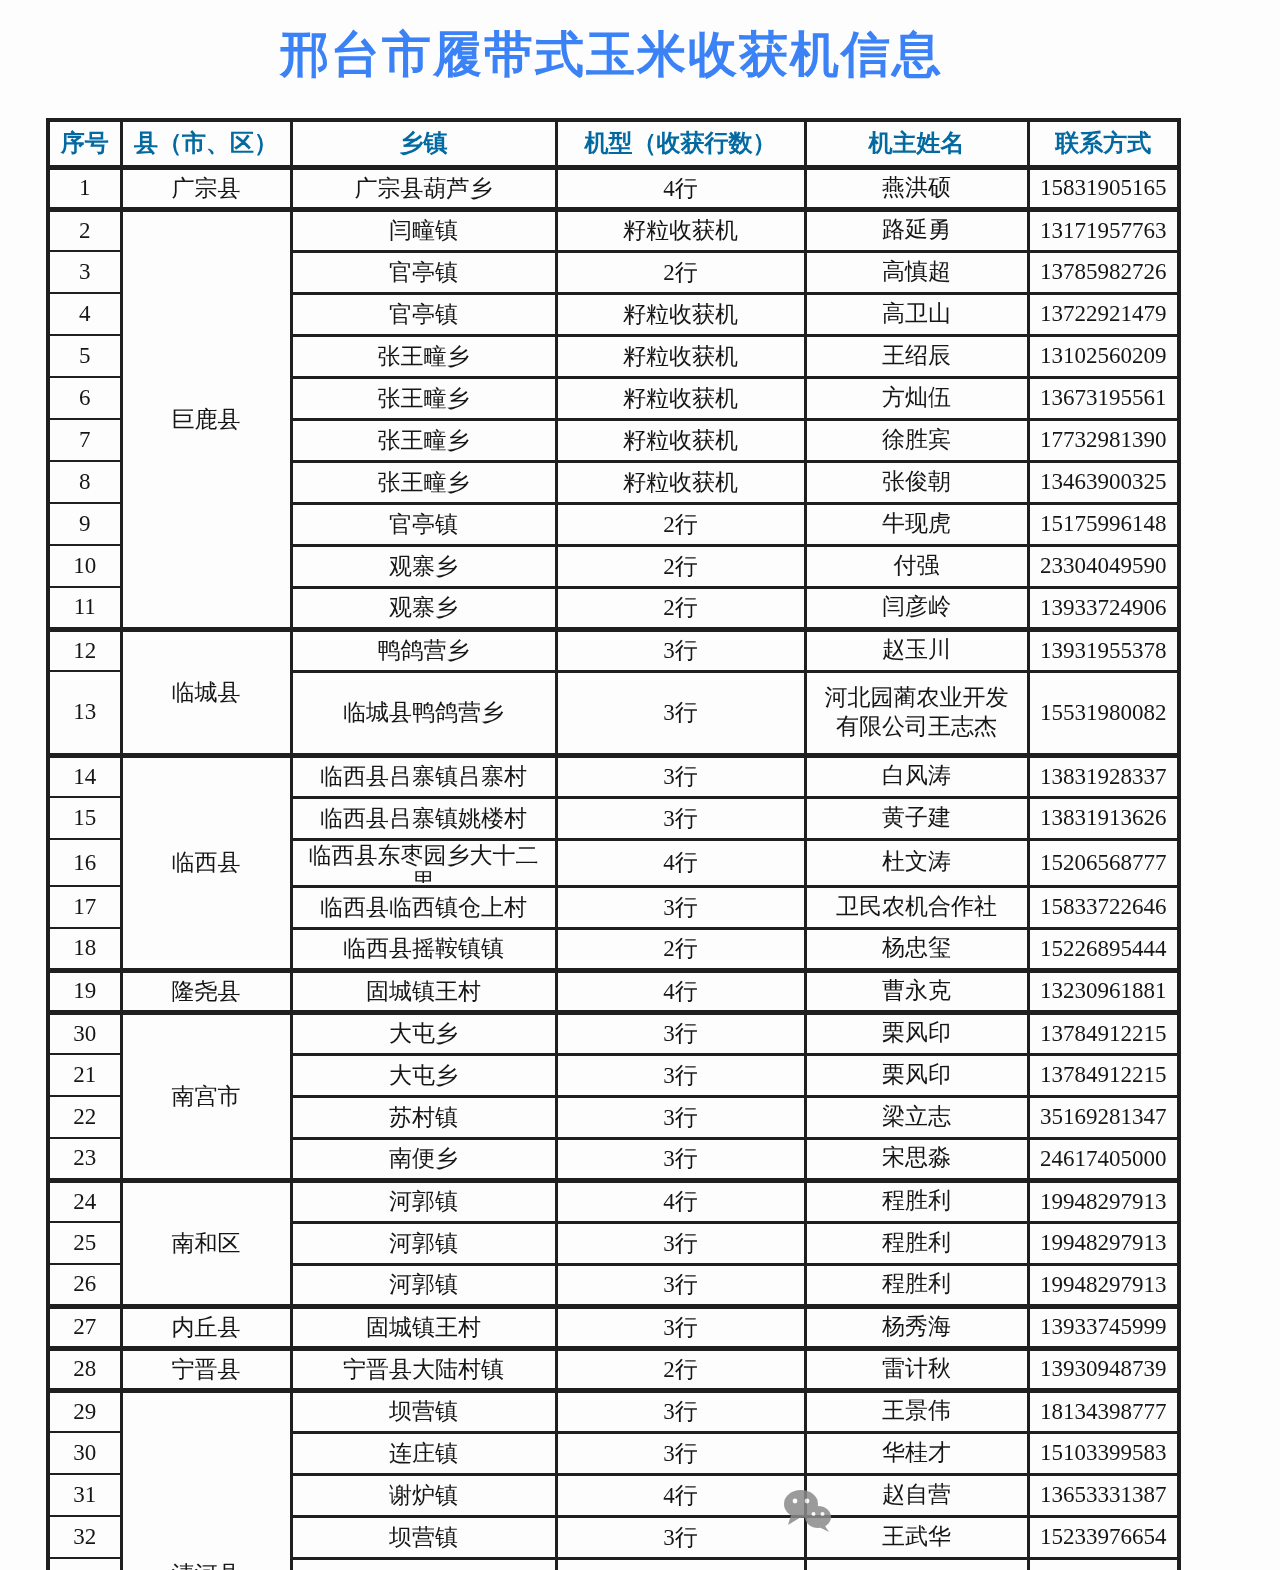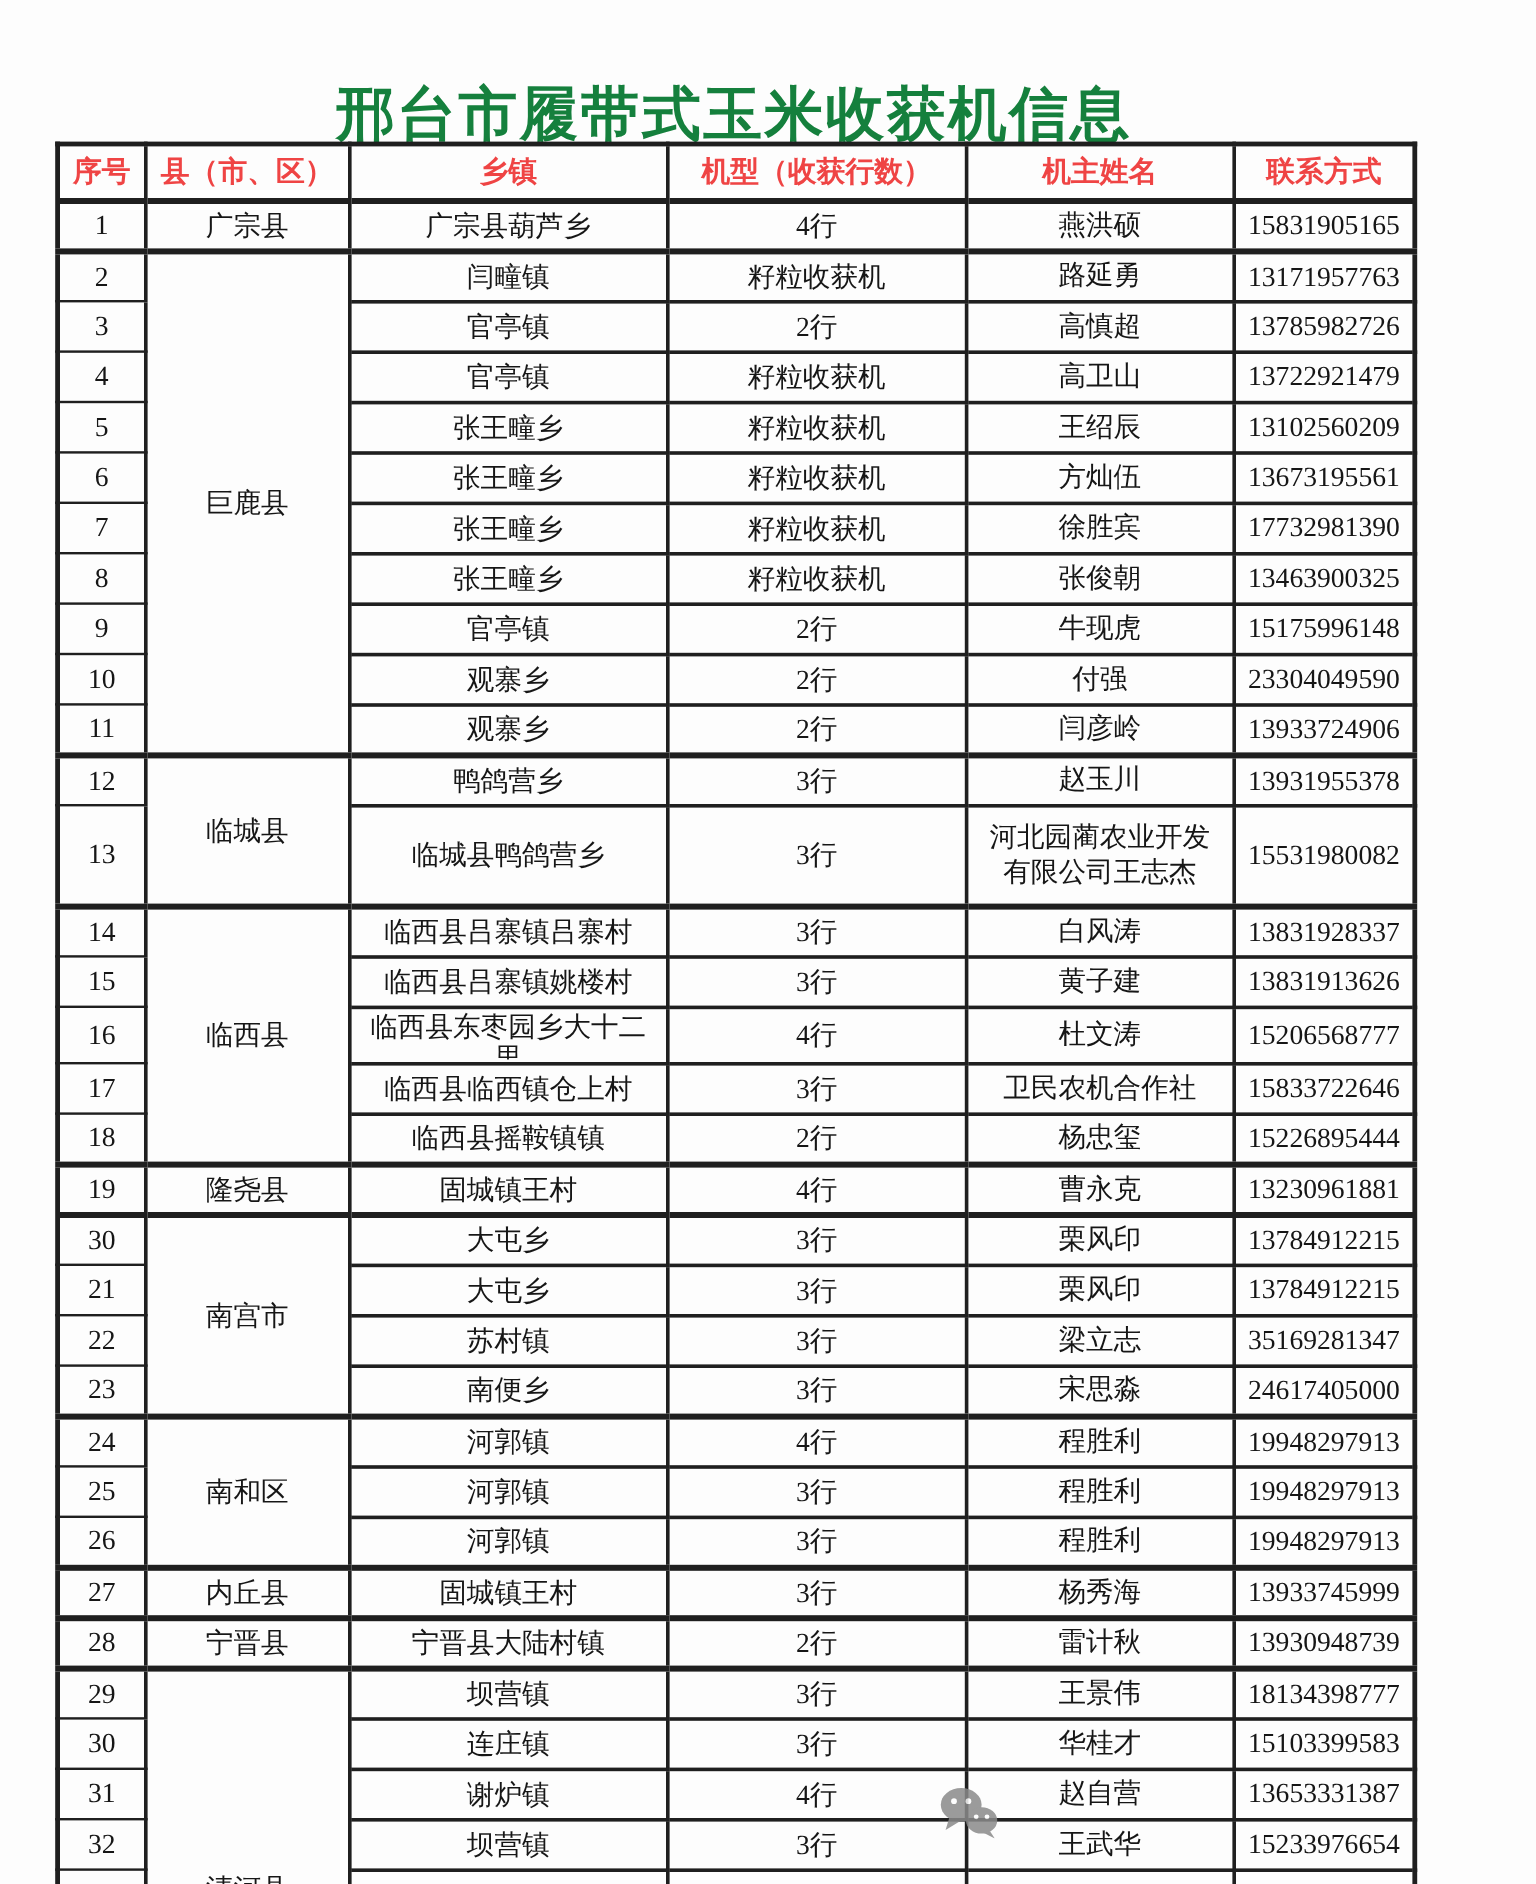--- a/index.html
+++ b/index.html
@@ -11,7 +11,7 @@
   .page-title{
     position:absolute;left:46px;top:22px;width:1131px;
     text-align:center;font-size:49px;font-weight:900;letter-spacing:2px;
-    color:#15803d;font-family:"Liberation Serif","DejaVu Serif",serif;margin-top:41px;
+    color:#3b82f6;font-family:"Liberation Serif","DejaVu Serif",serif;
   }
   table.harvester{
     position:absolute;left:46px;top:118px;width:1131px;

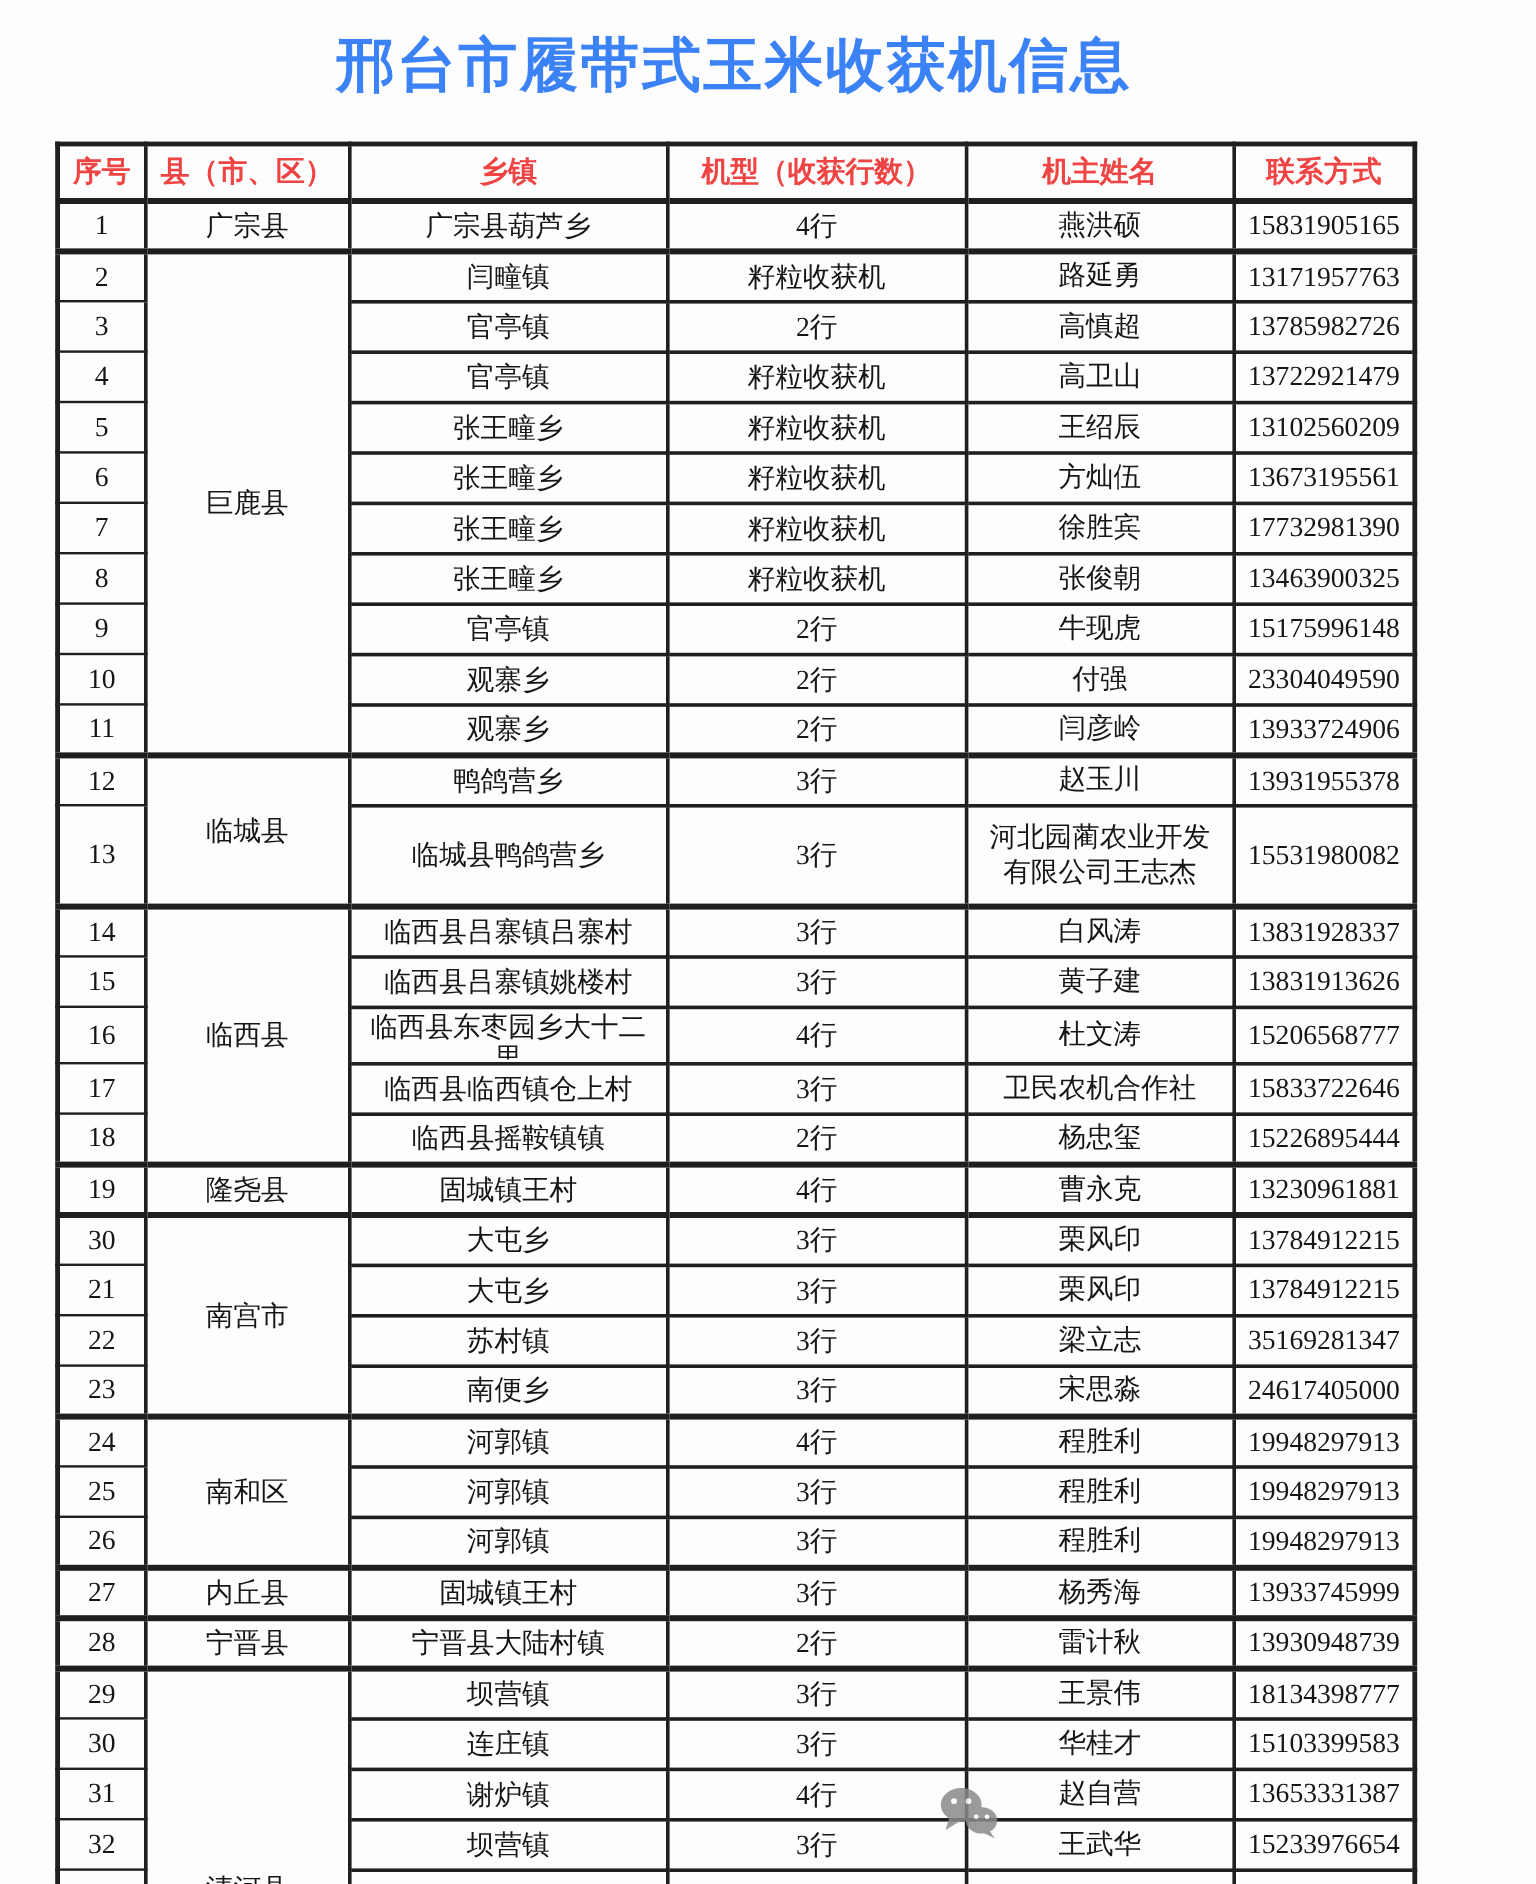--- a/index.html
+++ b/index.html
@@ -27,7 +27,7 @@
   thead tr{height:47px;}
   thead th{
     font-family:"Liberation Sans","DejaVu Sans",sans-serif;
-    font-weight:bold;font-size:24px;color:#ef4444;
+    font-weight:bold;font-size:24px;color:#0369a1;
     background:#fdfdfd;
   }
   tbody tr{height:42px;}

